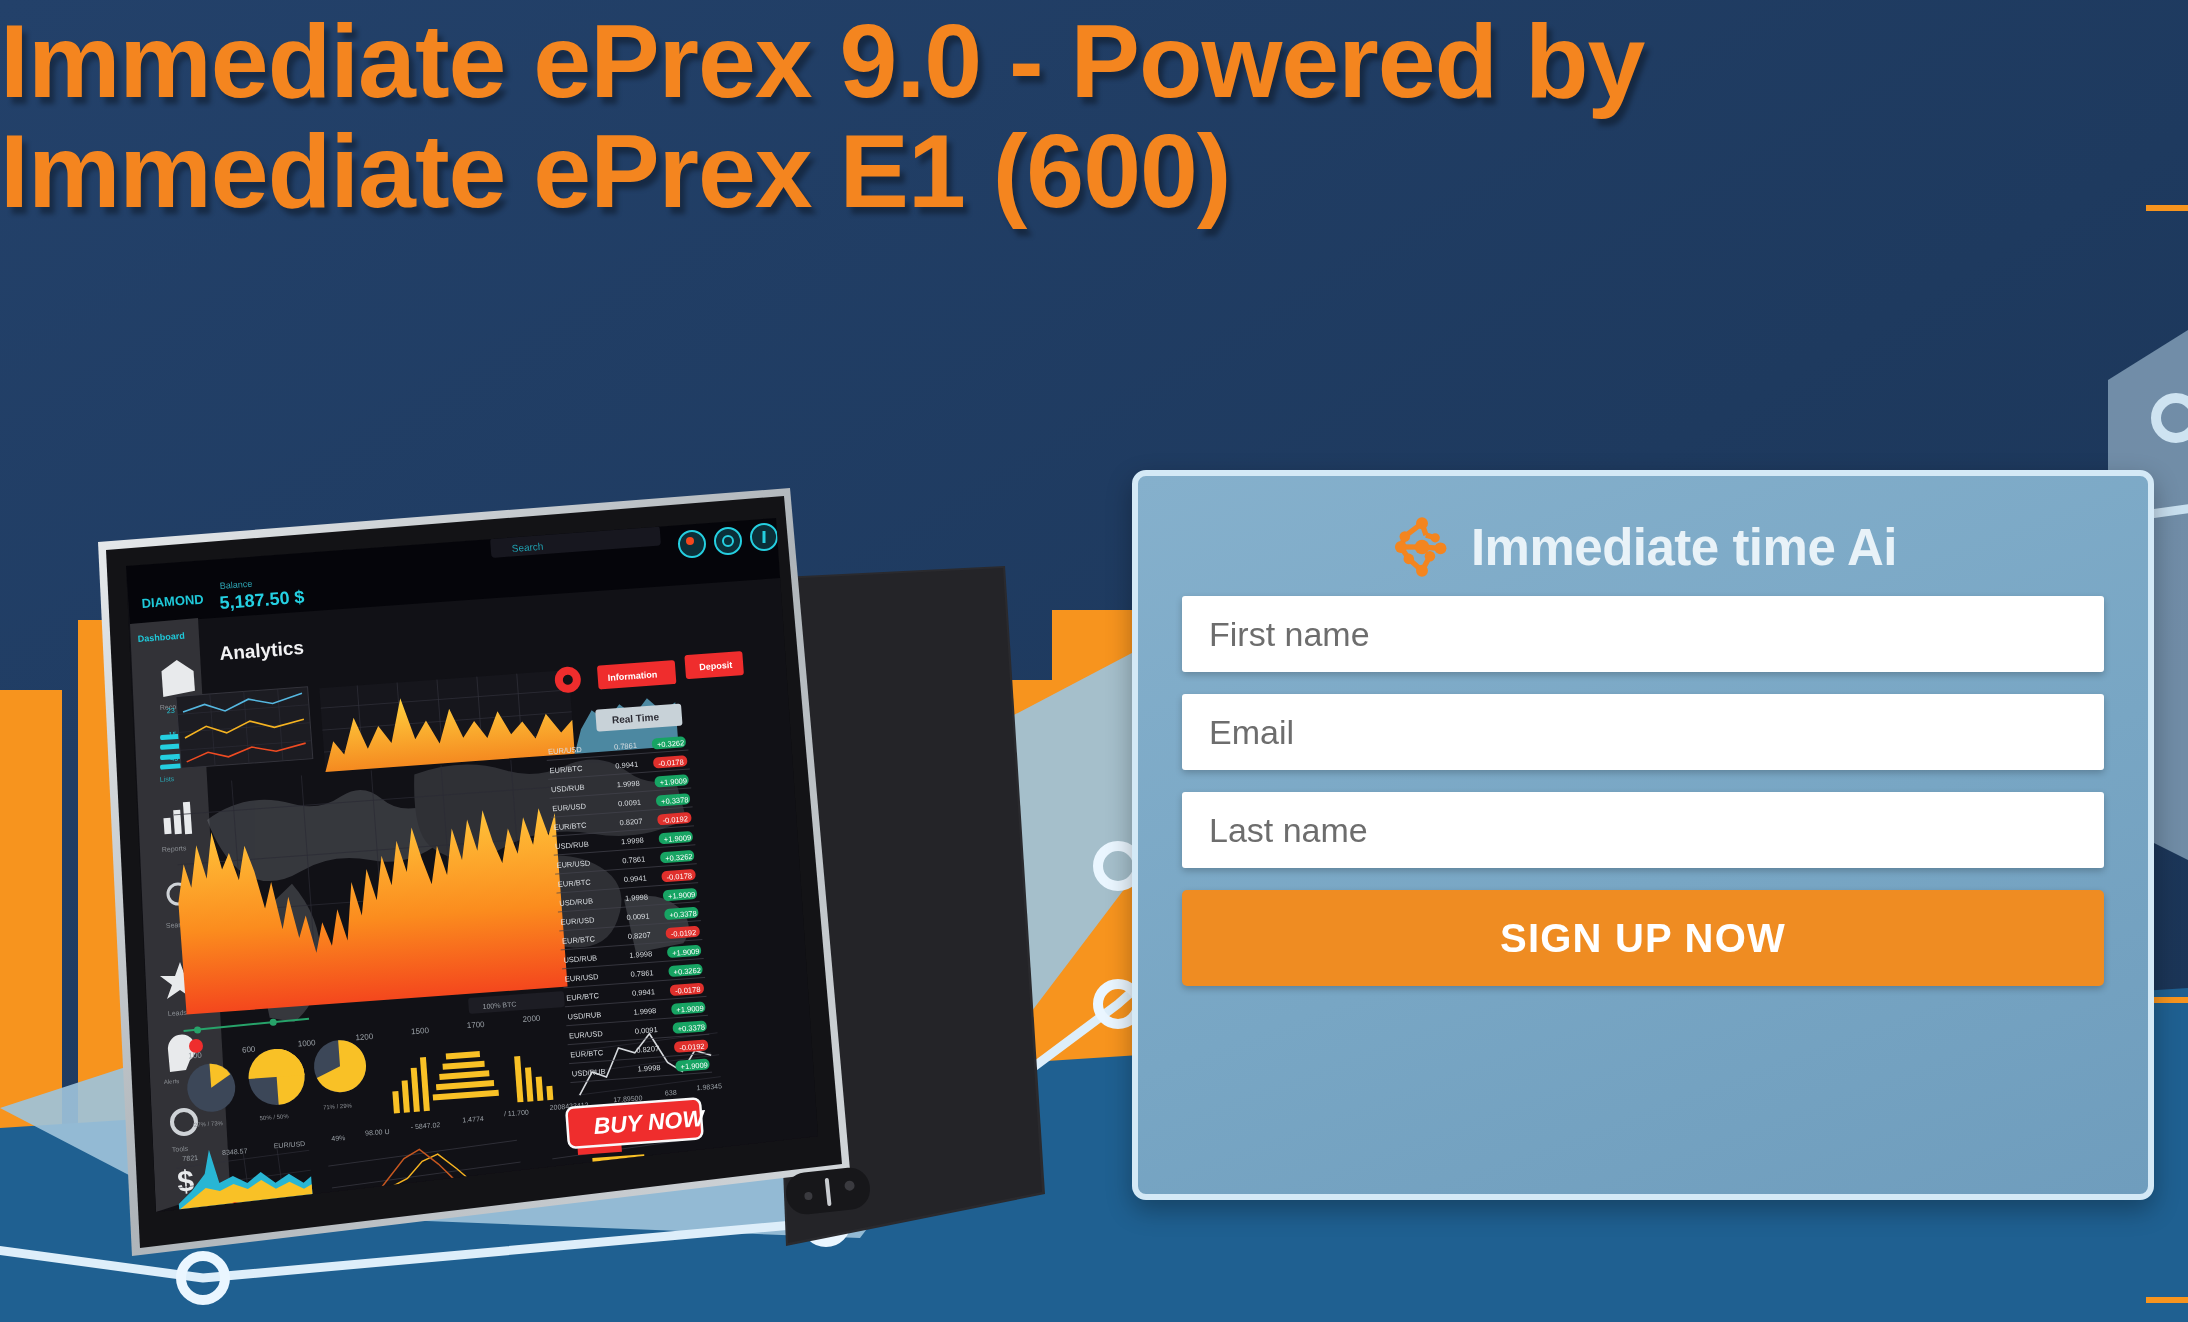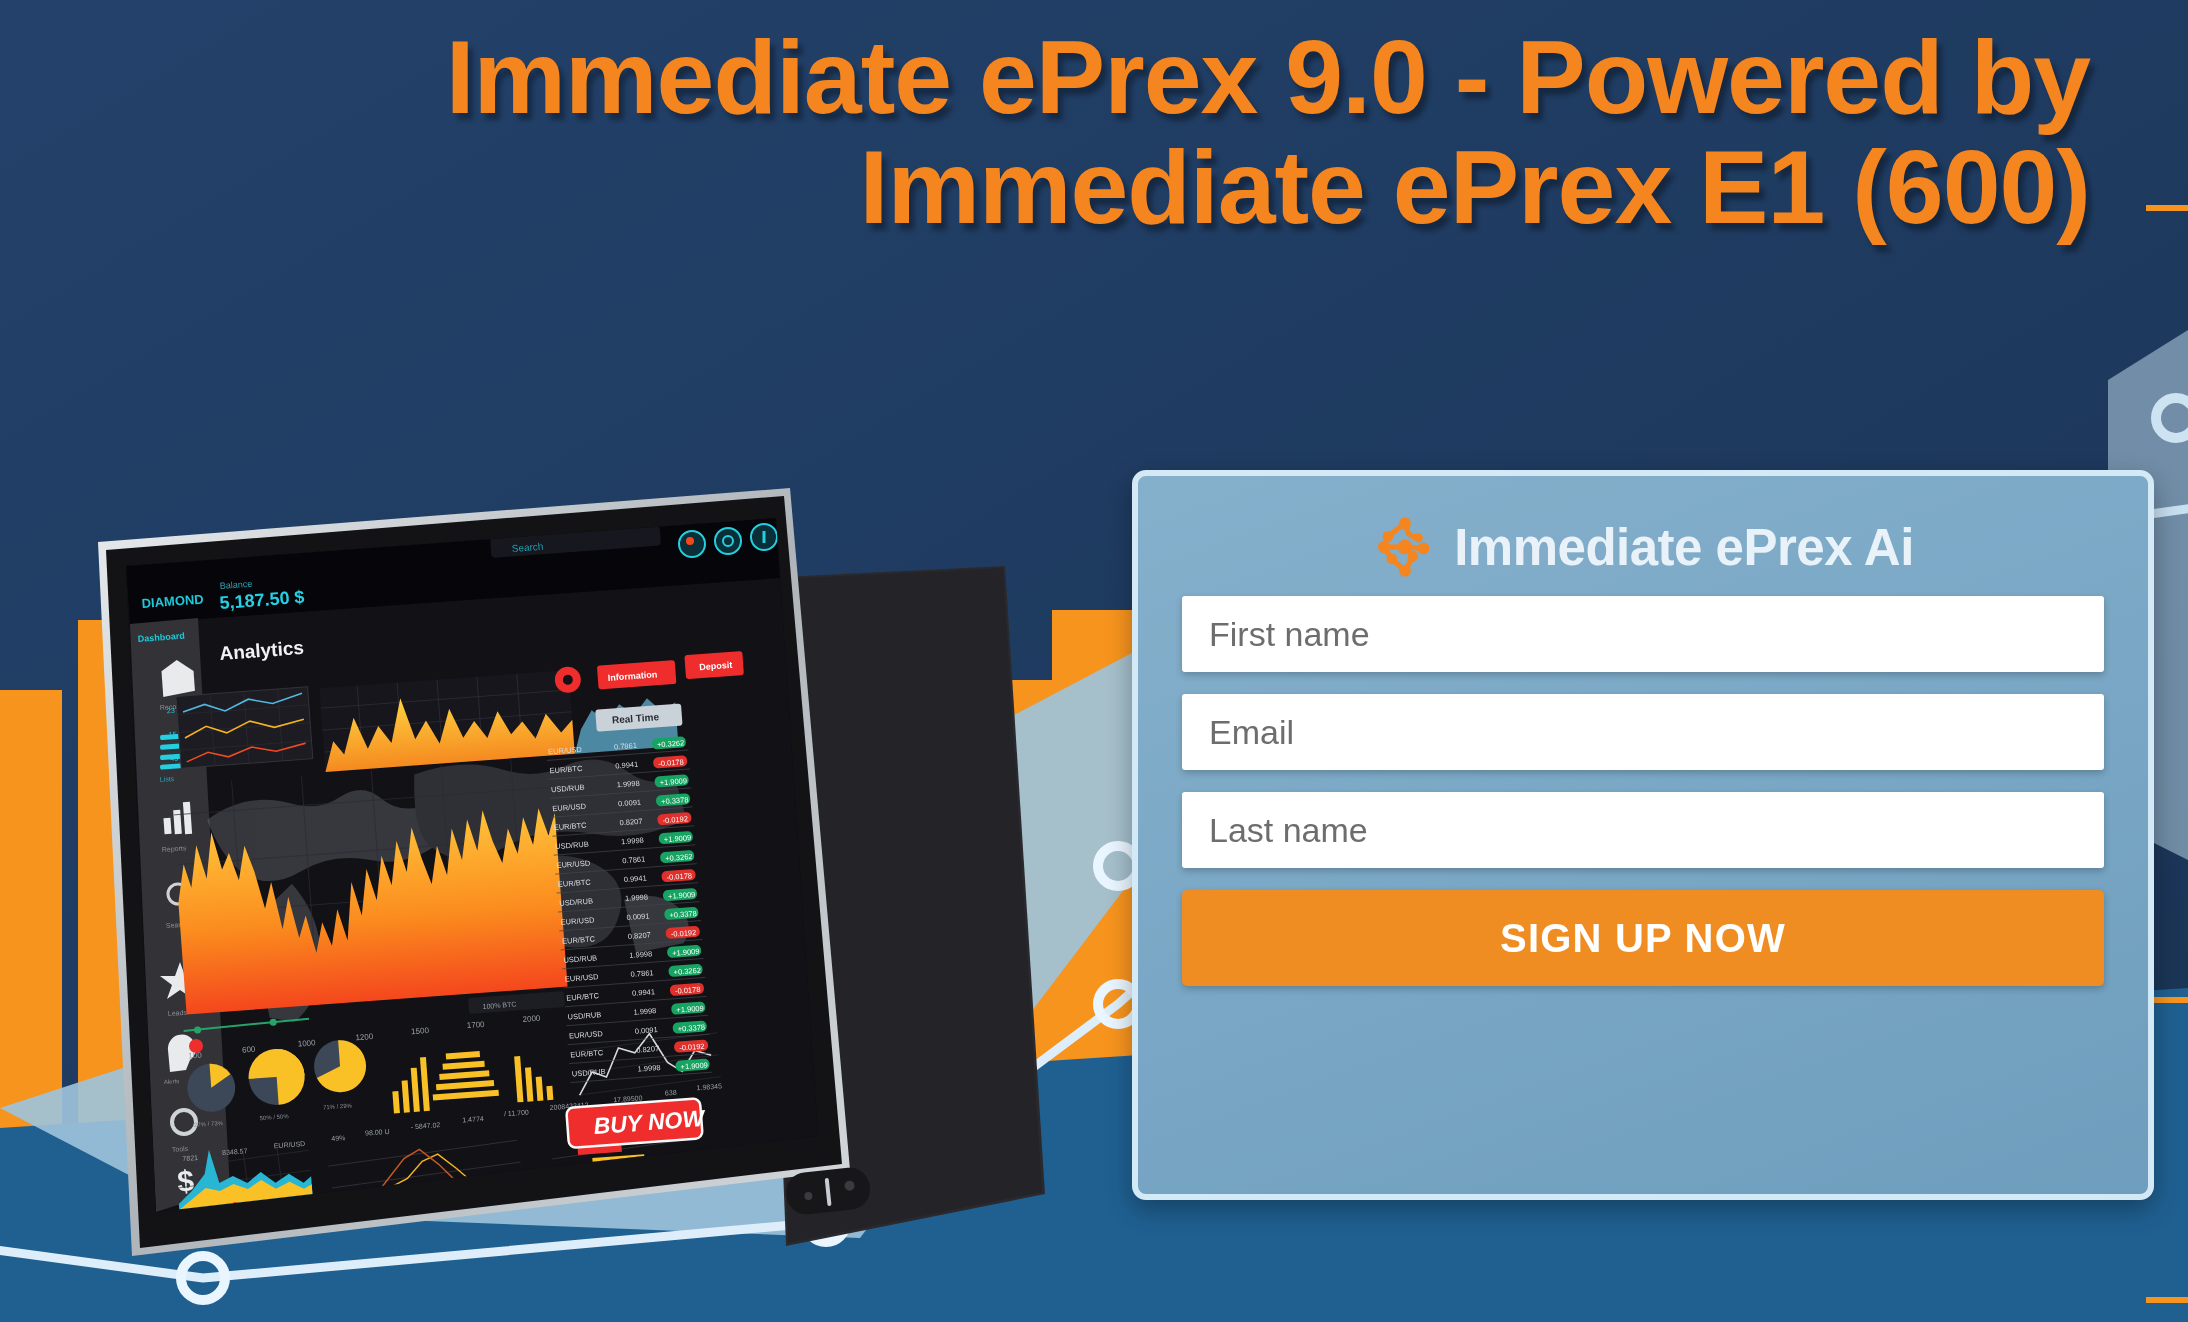--- a/index.html
+++ b/index.html
@@ -18,9 +18,9 @@
   
   .headline{
     position:absolute;
-    left:0; top:22px;
+    left:0; top:6px;
     width:2090px;
-    text-align:right;
+    text-align:left;
     color:#f4851f;
     font-size:104px;
     line-height:1.06;

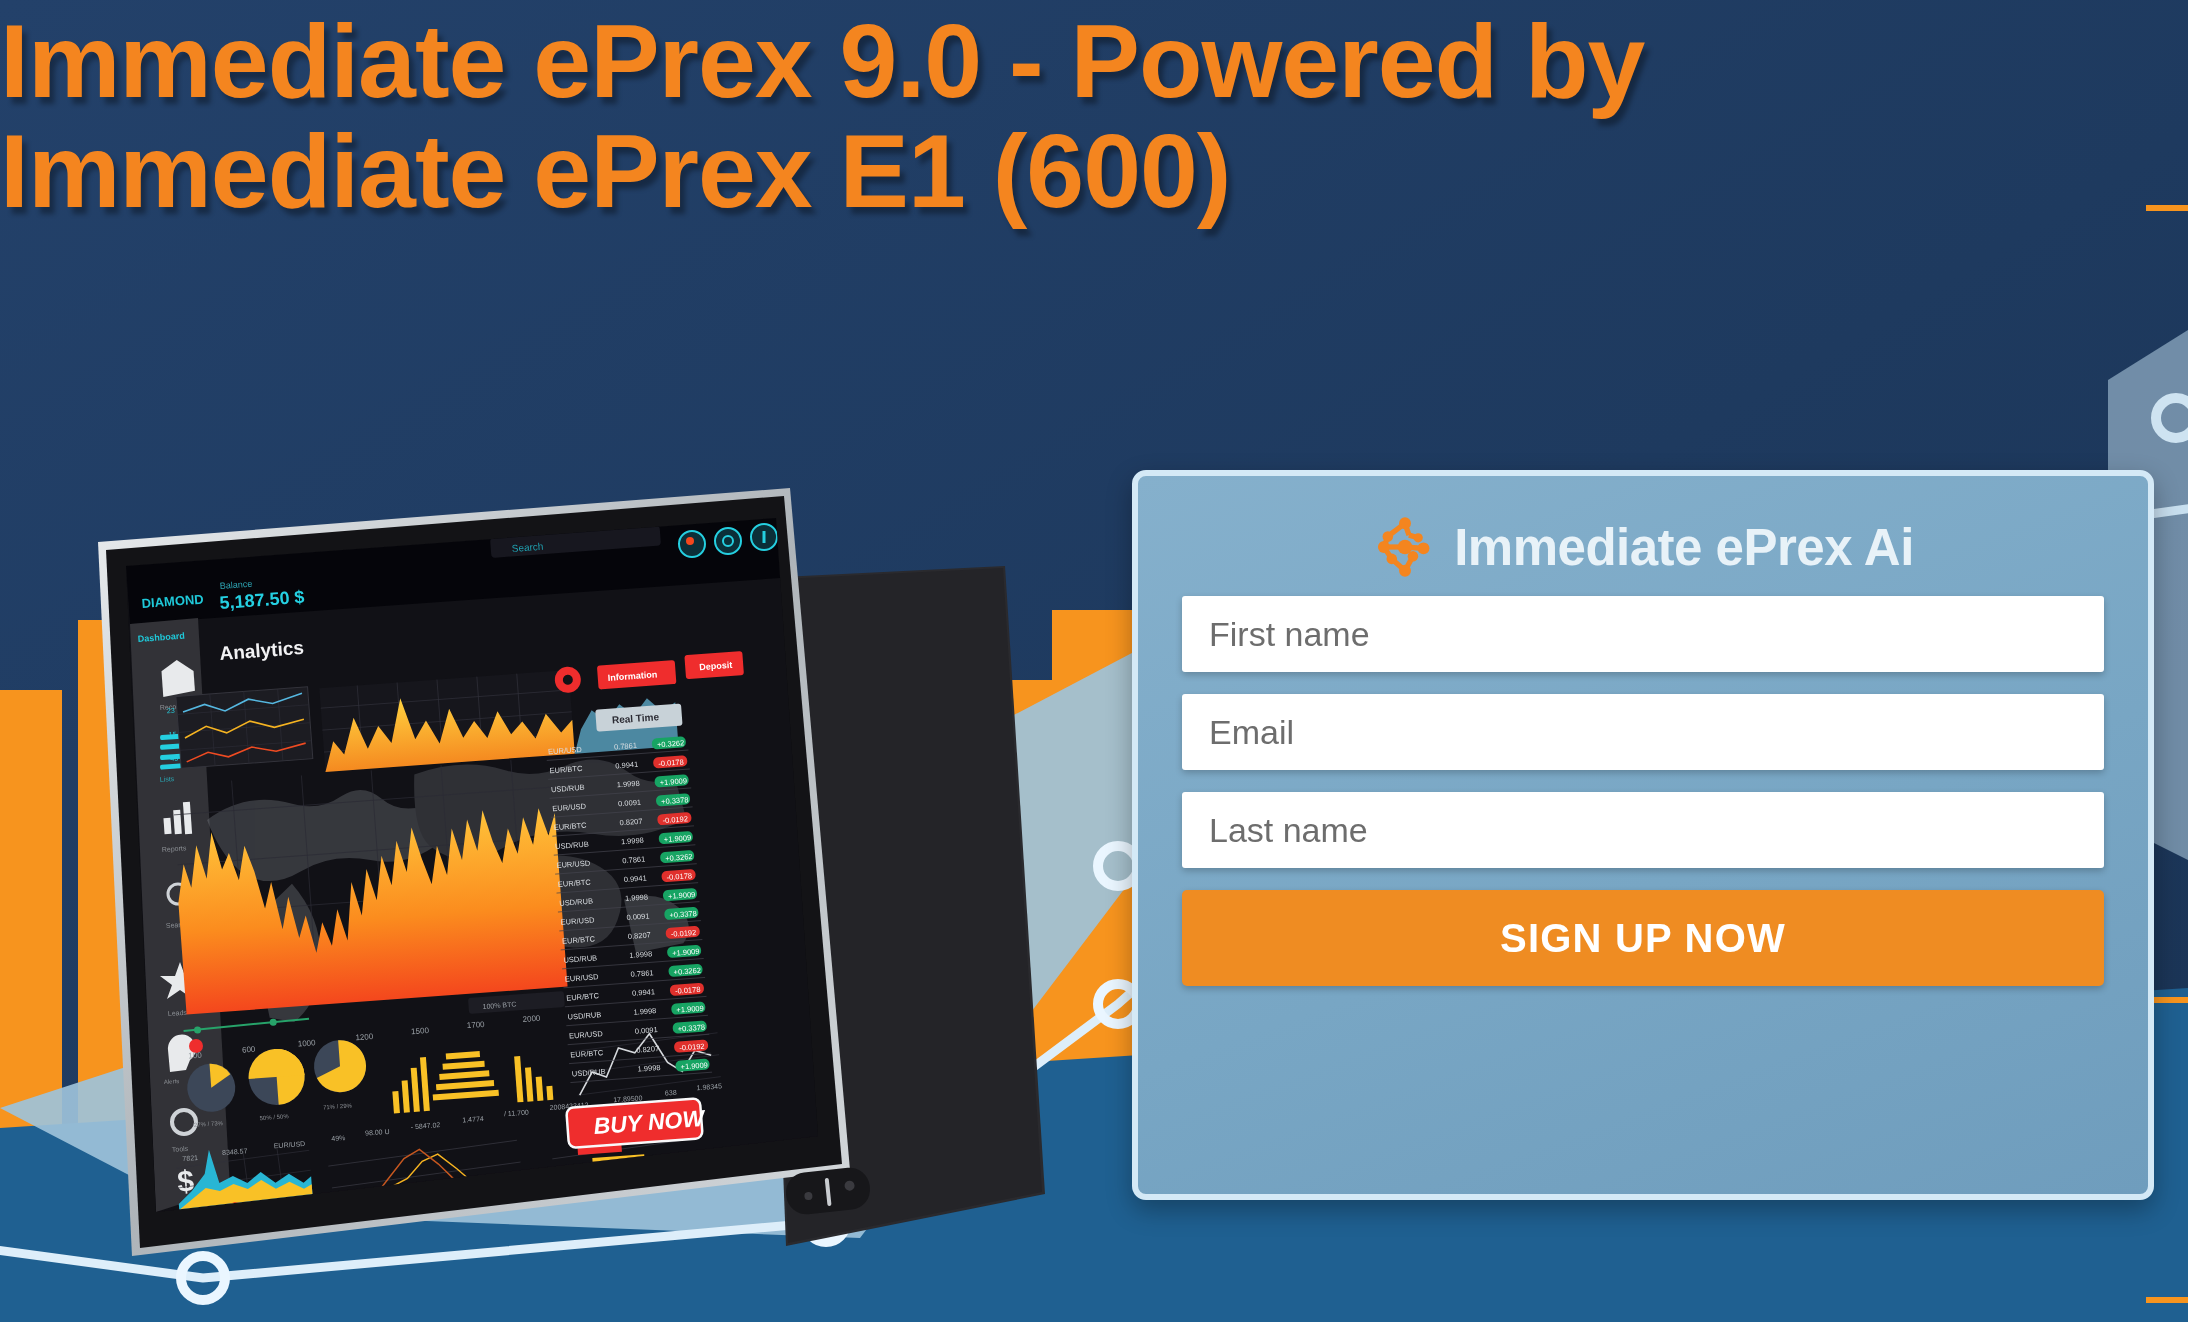--- a/index.html
+++ b/index.html
@@ -621,7 +621,7 @@
           <circle cx="70" cy="36" r="7"></circle>
         </g>
       </svg>
-      <span class="brand-name">Immediate ePrex Ai</span>
+      <span class="brand-name">Immediate time Ai</span>
     </div>
 
     <input class="field" type="text" placeholder="First name" style="">

